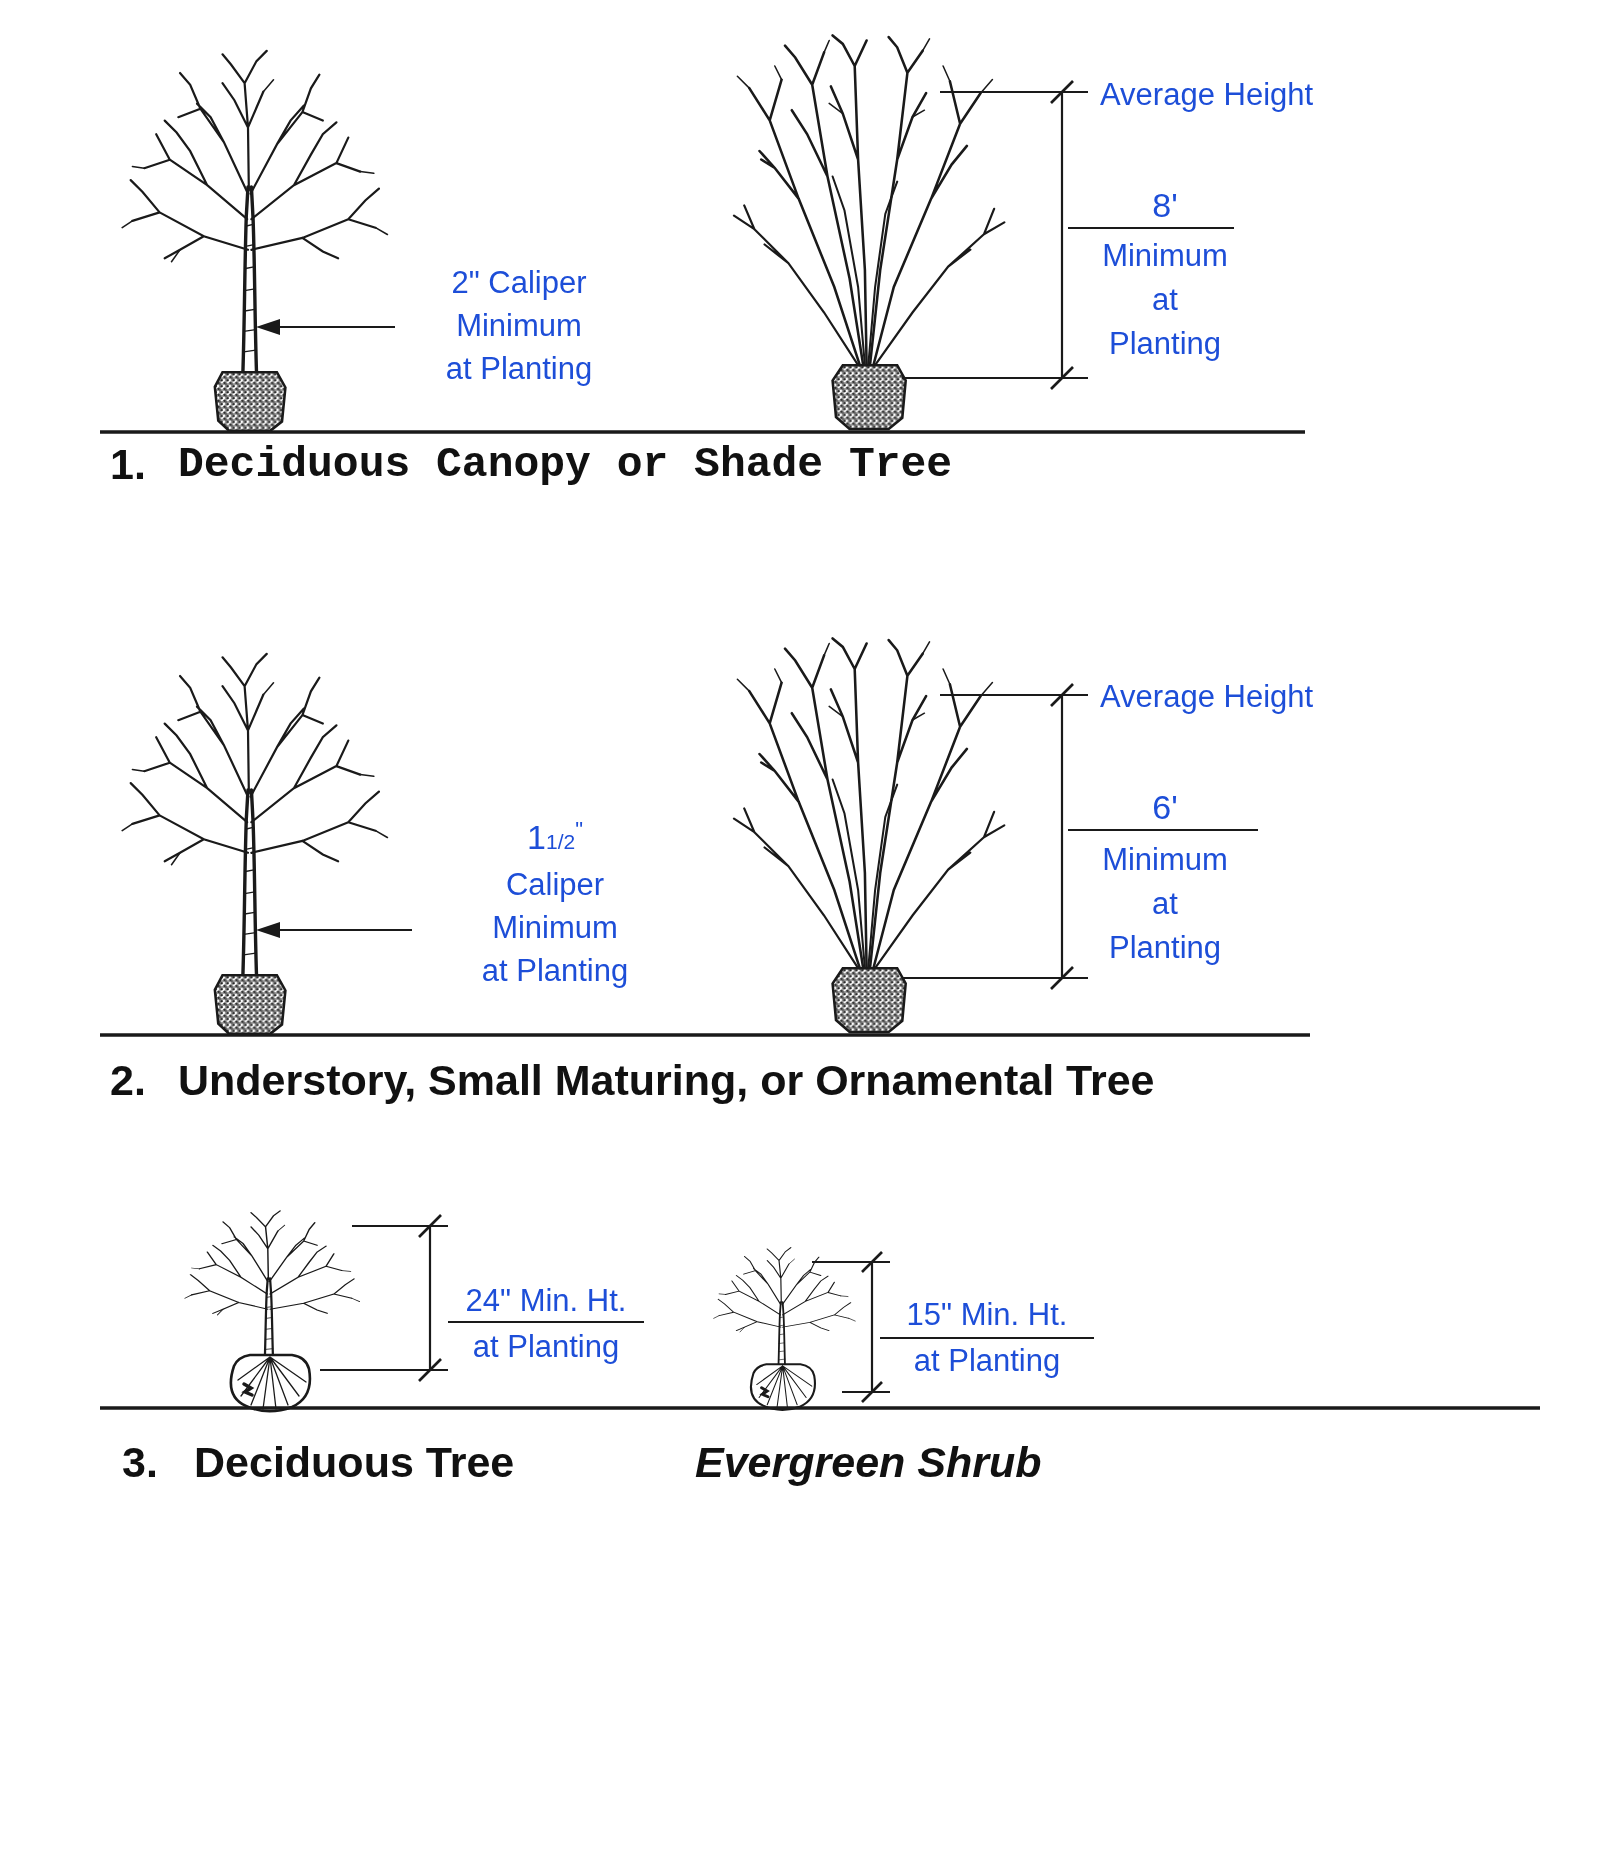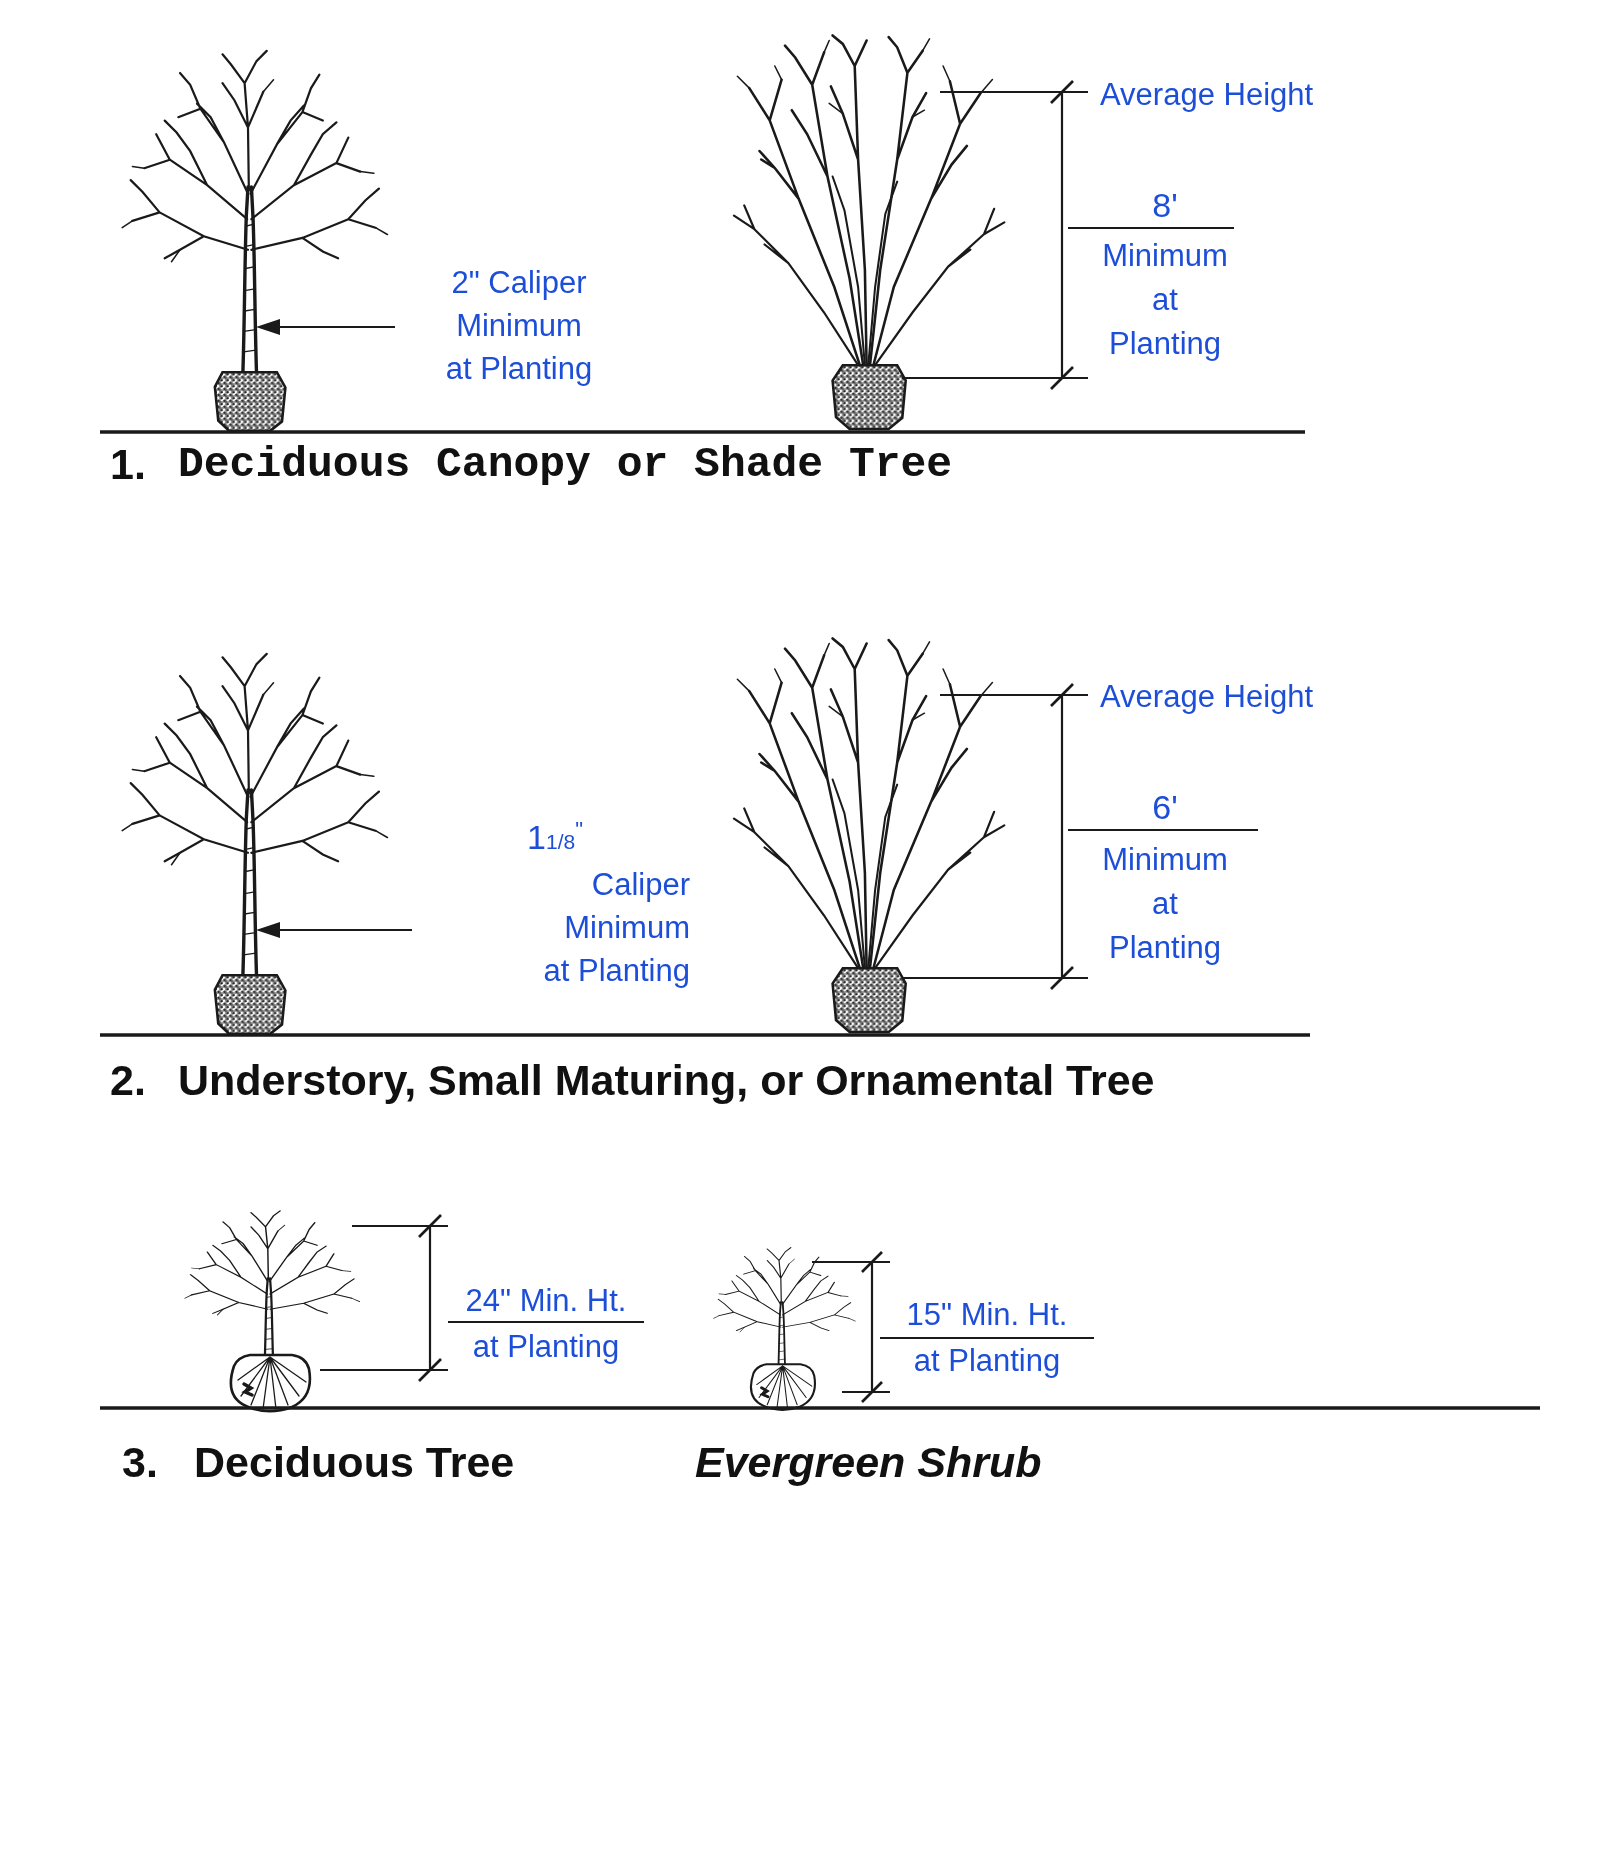--- a/index.html
+++ b/index.html
@@ -157,7 +157,7 @@
   <div class="heading" style="left:178px;top:440px;font-family:Liberation Mono, monospace;">Deciduous Canopy or Shade Tree</div>
 
   <div class="label center big" style="left:420px;top:814px;width:270px;">
-    <span>1</span><span class="frac">1/8</span><span class="unit">"</span>
+    <span>1</span><span class="frac">1/2</span><span class="unit">"</span>
   </div>
   <div class="label center" style="left:420px;top:864px;width:270px;text-align:right;">
     <div>Caliper</div>

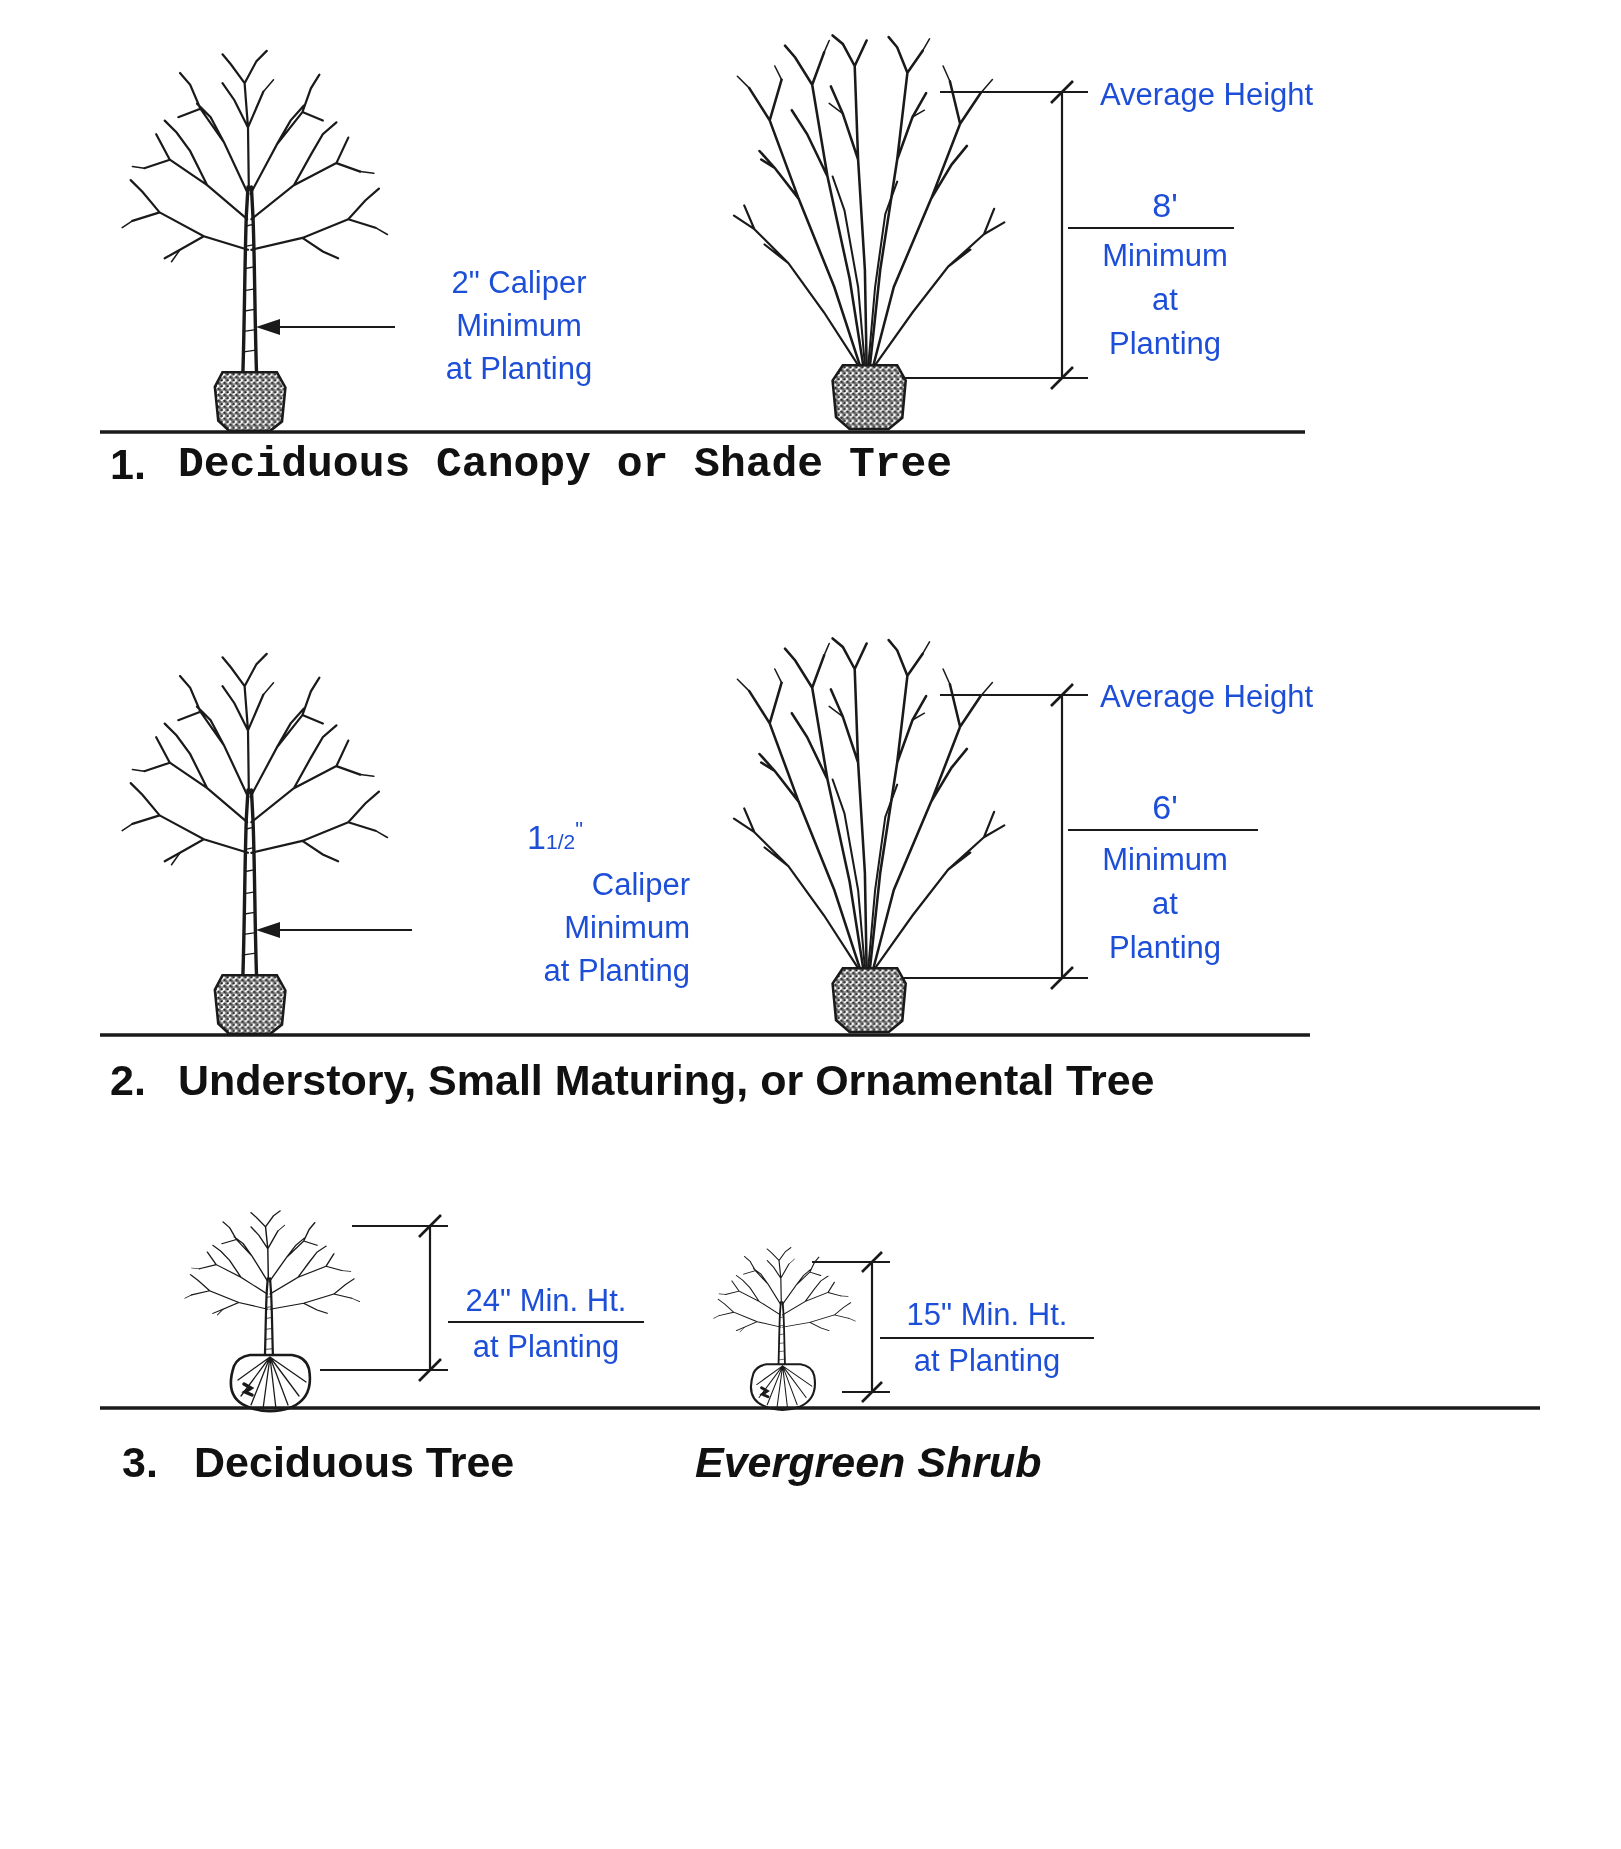--- a/index.html
+++ b/index.html
@@ -159,7 +159,7 @@
   <div class="label center big" style="left:420px;top:814px;width:270px;">
     <span>1</span><span class="frac">1/2</span><span class="unit">"</span>
   </div>
-  <div class="label center" style="left:420px;top:864px;width:270px;text-align:right;">
+  <div class="label center" style="left:420px;top:864px;width:270px;">
     <div>Caliper</div>
     <div>Minimum</div>
     <div>at Planting</div>

